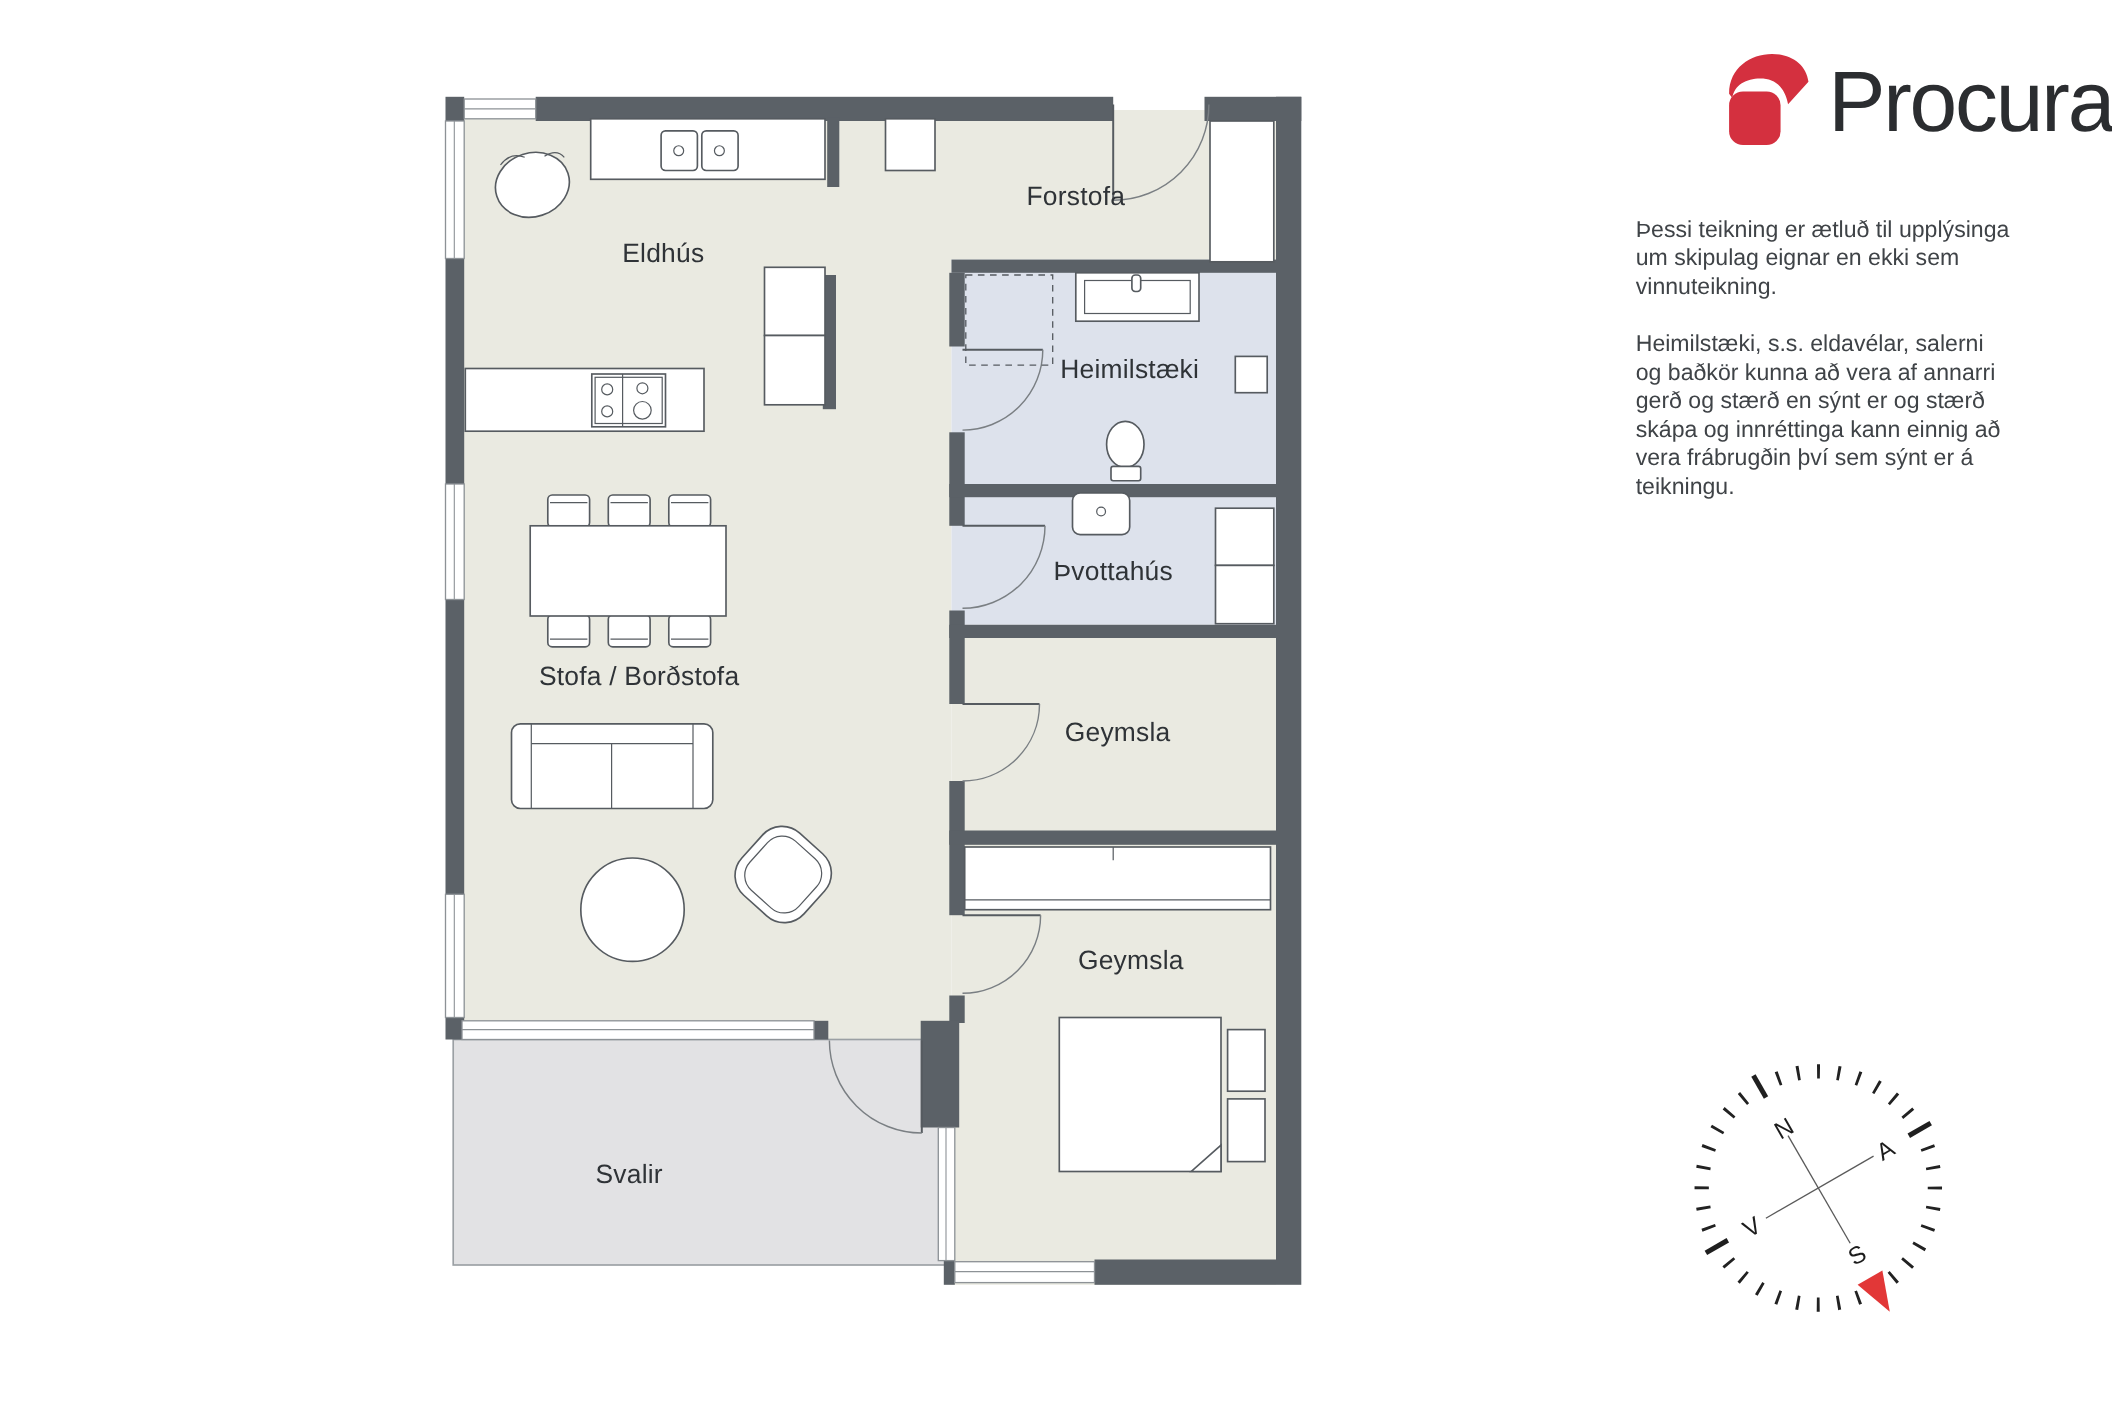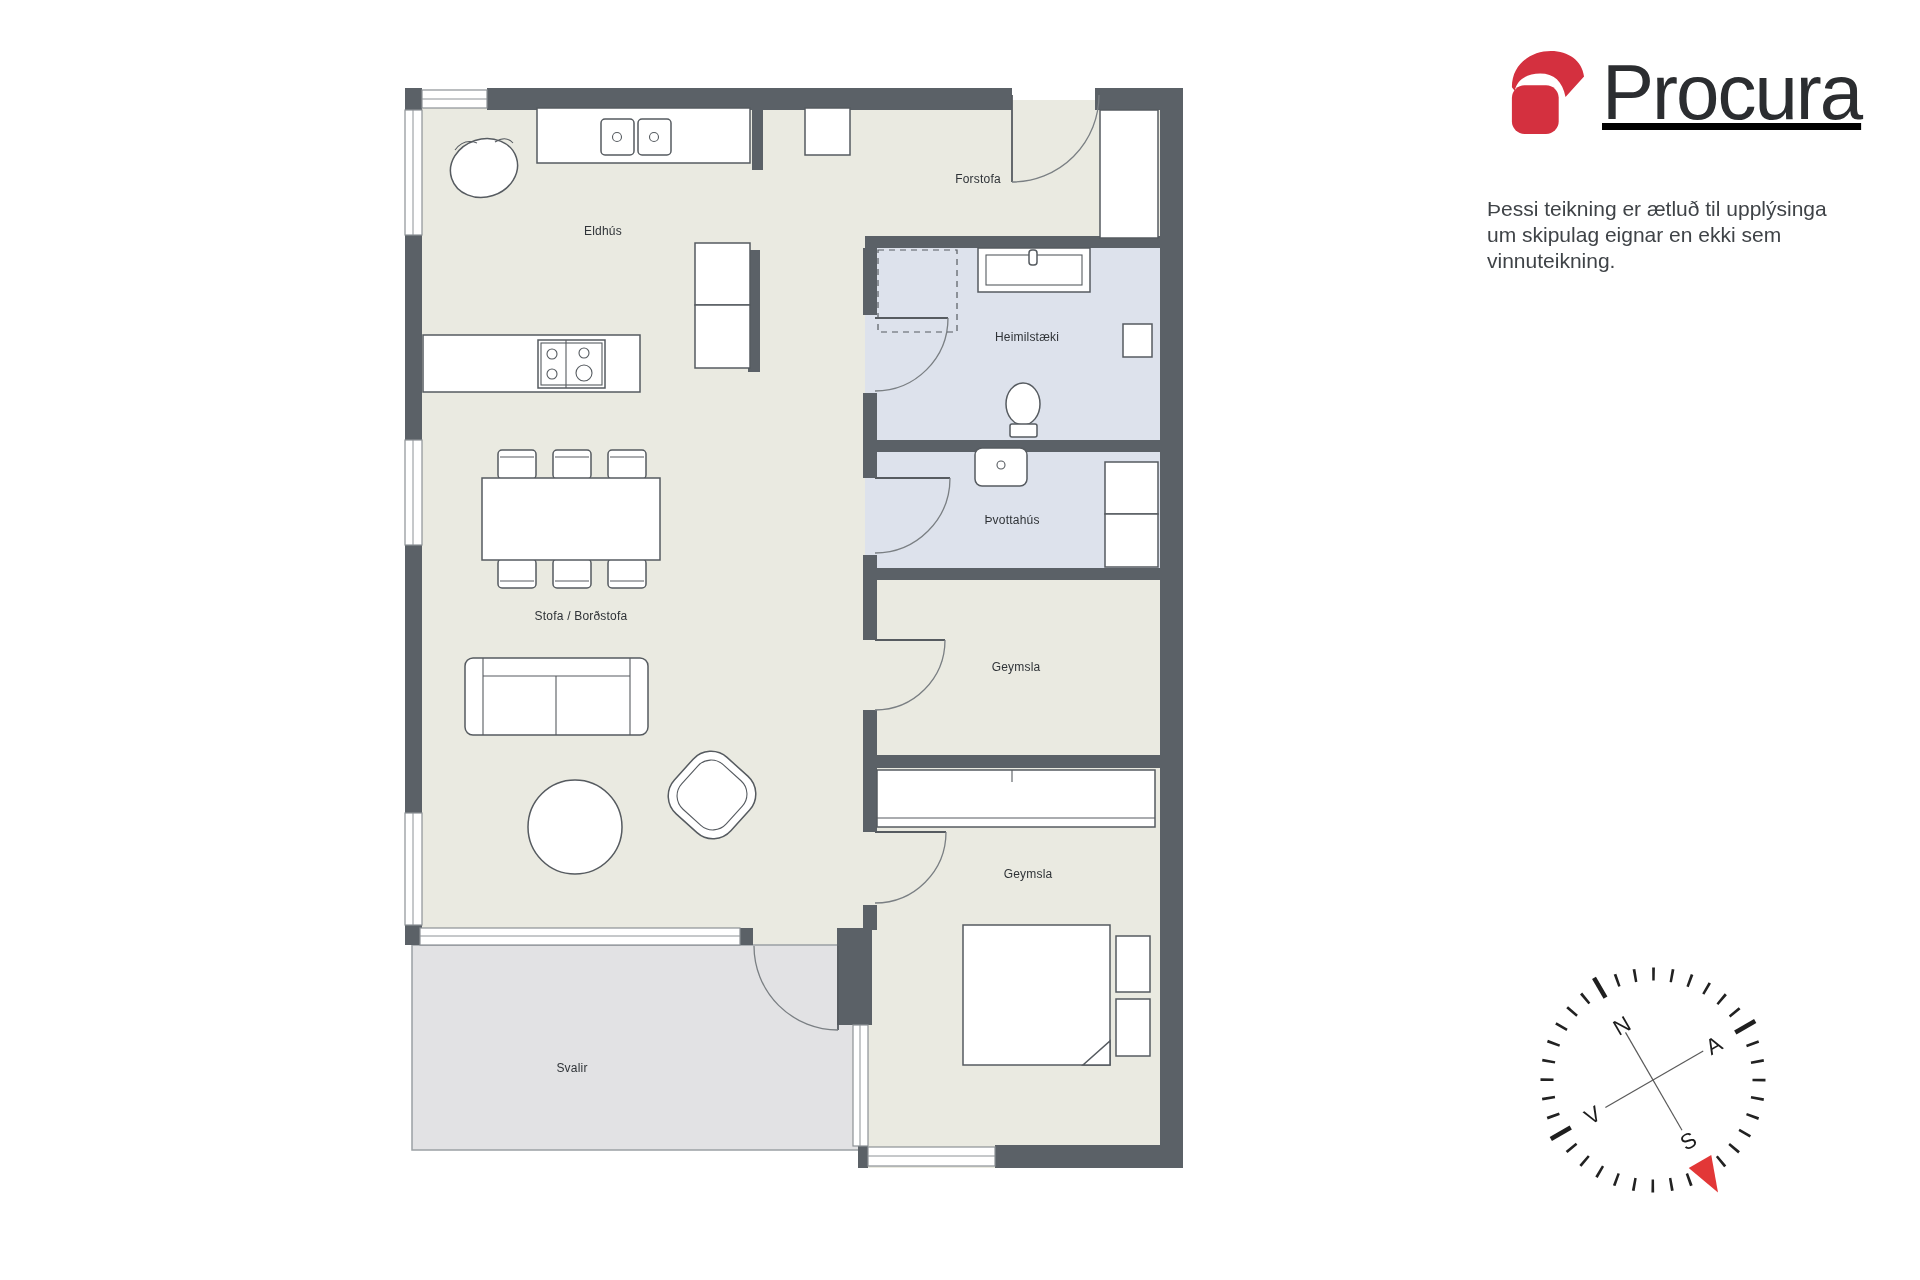--- a/index.html
+++ b/index.html
@@ -21,7 +21,7 @@
   .shadow{fill:#5b6167;}
   .room-label{position:absolute;transform:translate(-50%,-50%);font-size:12px;color:#2f3337;
               white-space:nowrap;letter-spacing:0.2px;text-align:center;}
-  .brand{position:absolute;left:1508px;top:46px;display:flex;align-items:center;text-decoration:underline;}
+  .brand{position:absolute;left:1568px;top:46px;display:flex;align-items:flex-start;}
   .brand-text{font-size:78px;line-height:92px;letter-spacing:-2px;color:#2b2d30;margin-left:16px;}
   .disclaimer{position:absolute;left:1487px;top:196px;width:345px;font-size:21px;line-height:26px;
               color:#3f4347;}

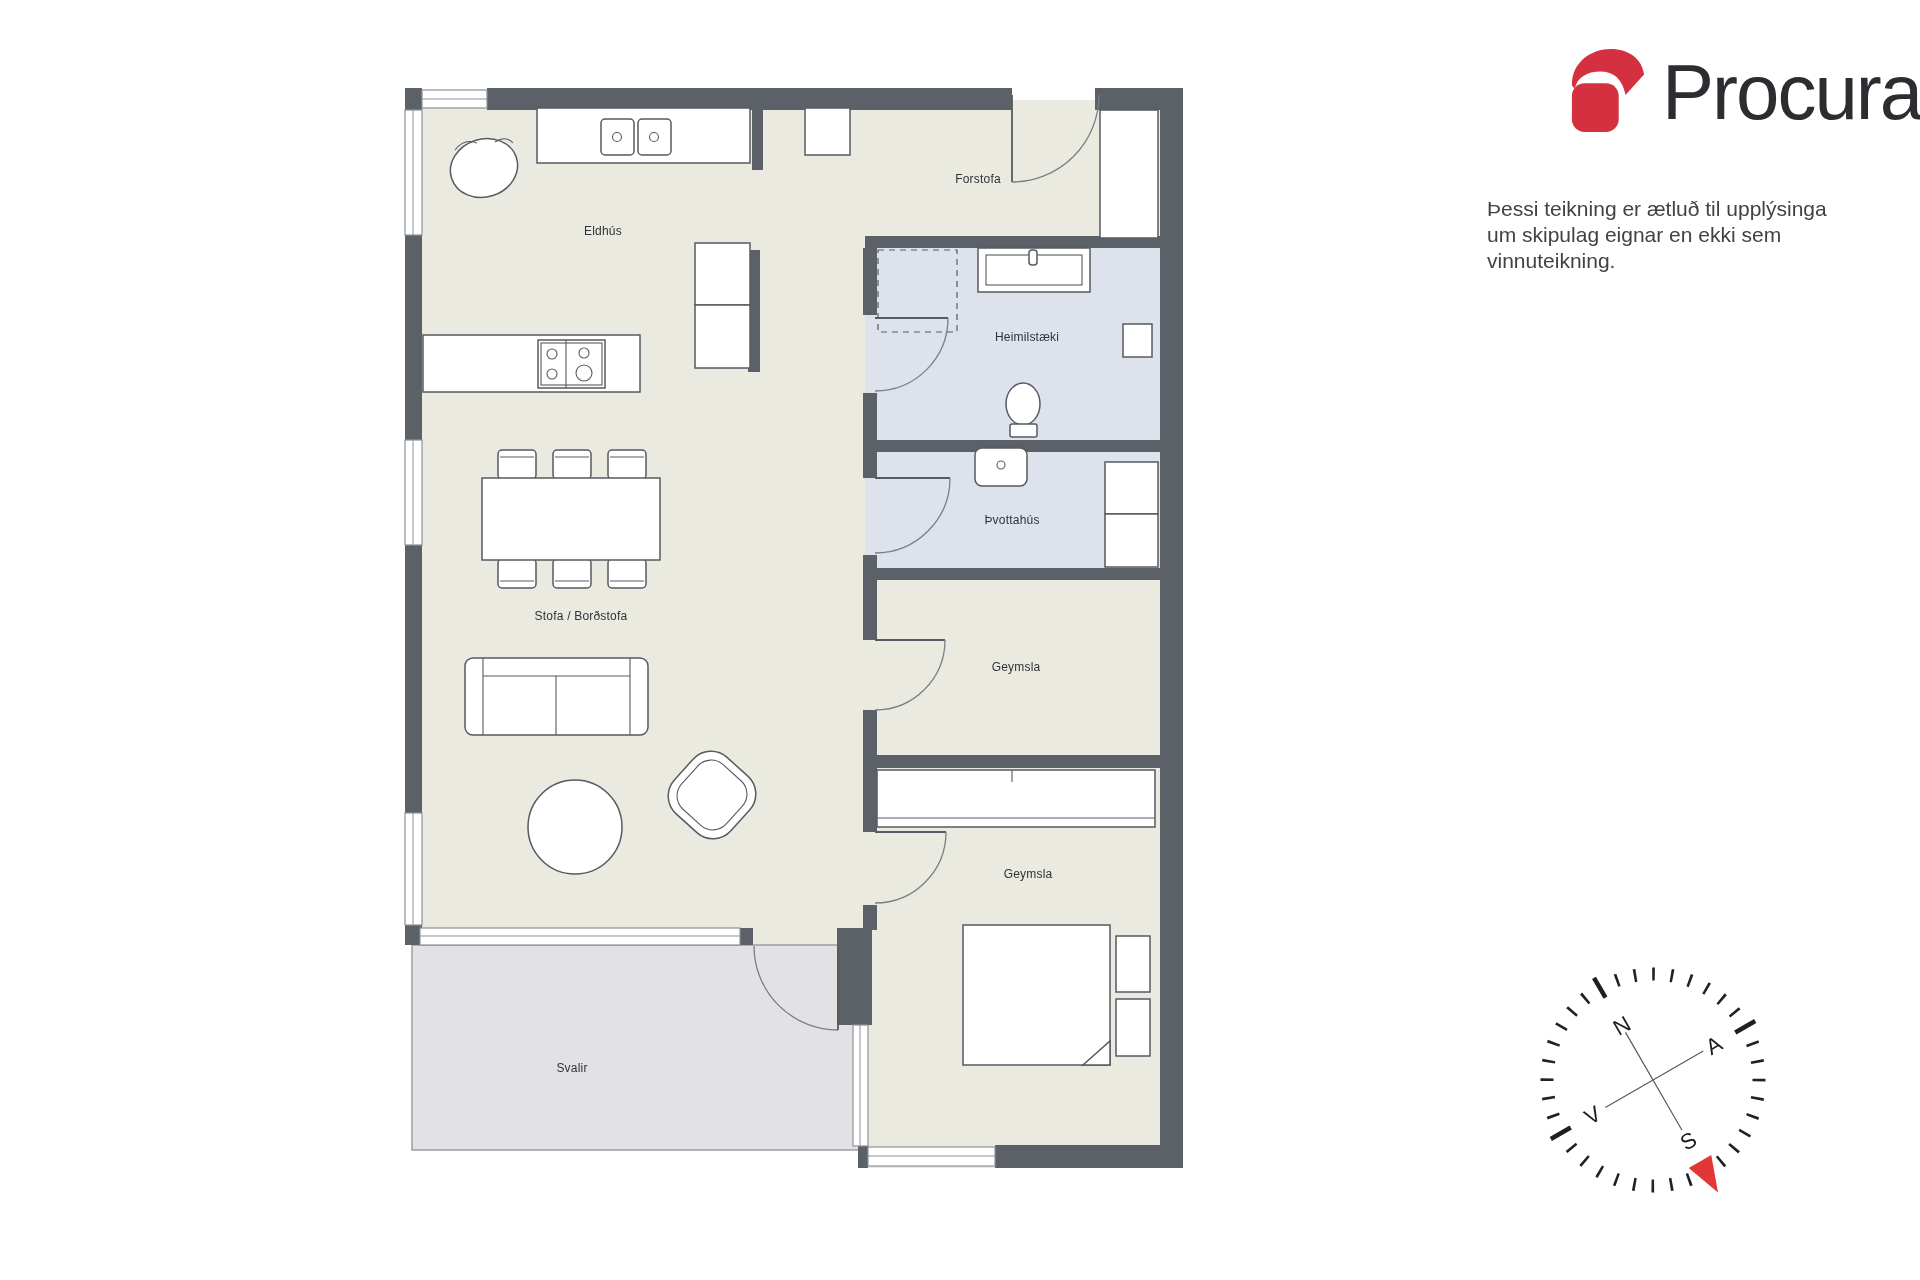--- a/index.html
+++ b/index.html
@@ -19,7 +19,7 @@
   .arc{stroke:#7a7f83;stroke-width:1.3;fill:none;}
   .leaf{stroke:#565b60;stroke-width:1.8;}
   .shadow{fill:#5b6167;}
-  .room-label{position:absolute;transform:translate(-50%,-50%);font-size:12px;color:#2f3337;
+  .room-label{position:absolute;transform:translate(-50%,-50%);font-size:24px;color:#2f3337;
               white-space:nowrap;letter-spacing:0.2px;text-align:center;}
   .brand{position:absolute;left:1568px;top:46px;display:flex;align-items:flex-start;}
   .brand-text{font-size:78px;line-height:92px;letter-spacing:-2px;color:#2b2d30;margin-left:16px;}

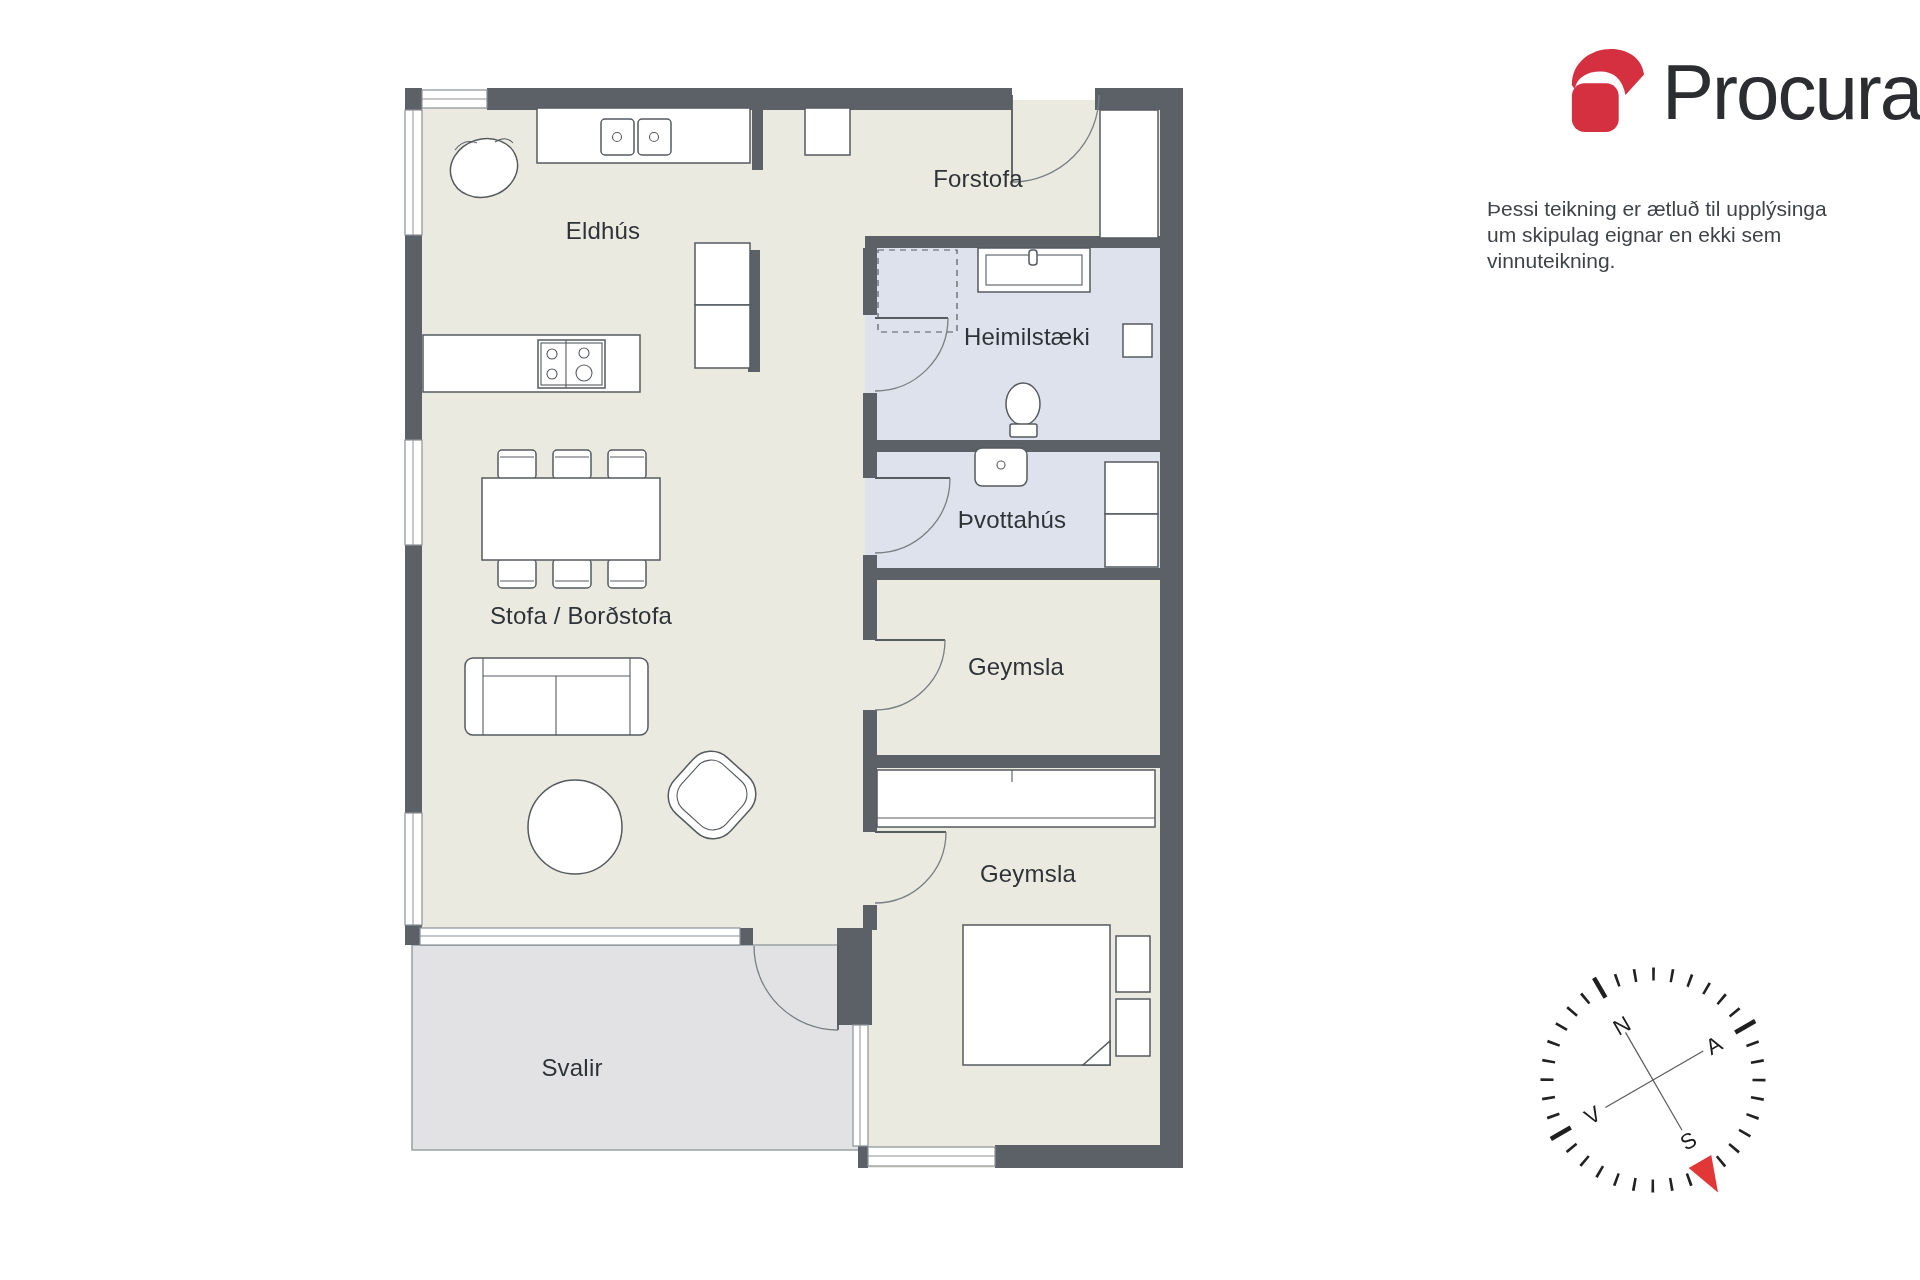--- a/index.html
+++ b/index.html
@@ -244,6 +244,7 @@
 
   <div class="disclaimer">
     <p>Þessi teikning er ætluð til upplýsinga um skipulag eignar en ekki sem vinnuteikning.</p>
+    <p>Heimilstæki, s.s. eldavélar, salerni og baðkör kunna að vera af annarri gerð og stærð en sýnt er og stærð skápa og innréttinga kann einnig að vera frábrugðin því sem sýnt er á teikningu.</p>
   </div>
 
   <svg class="compass-svg" width="280" height="280" viewBox="-140 -140 280 280">

